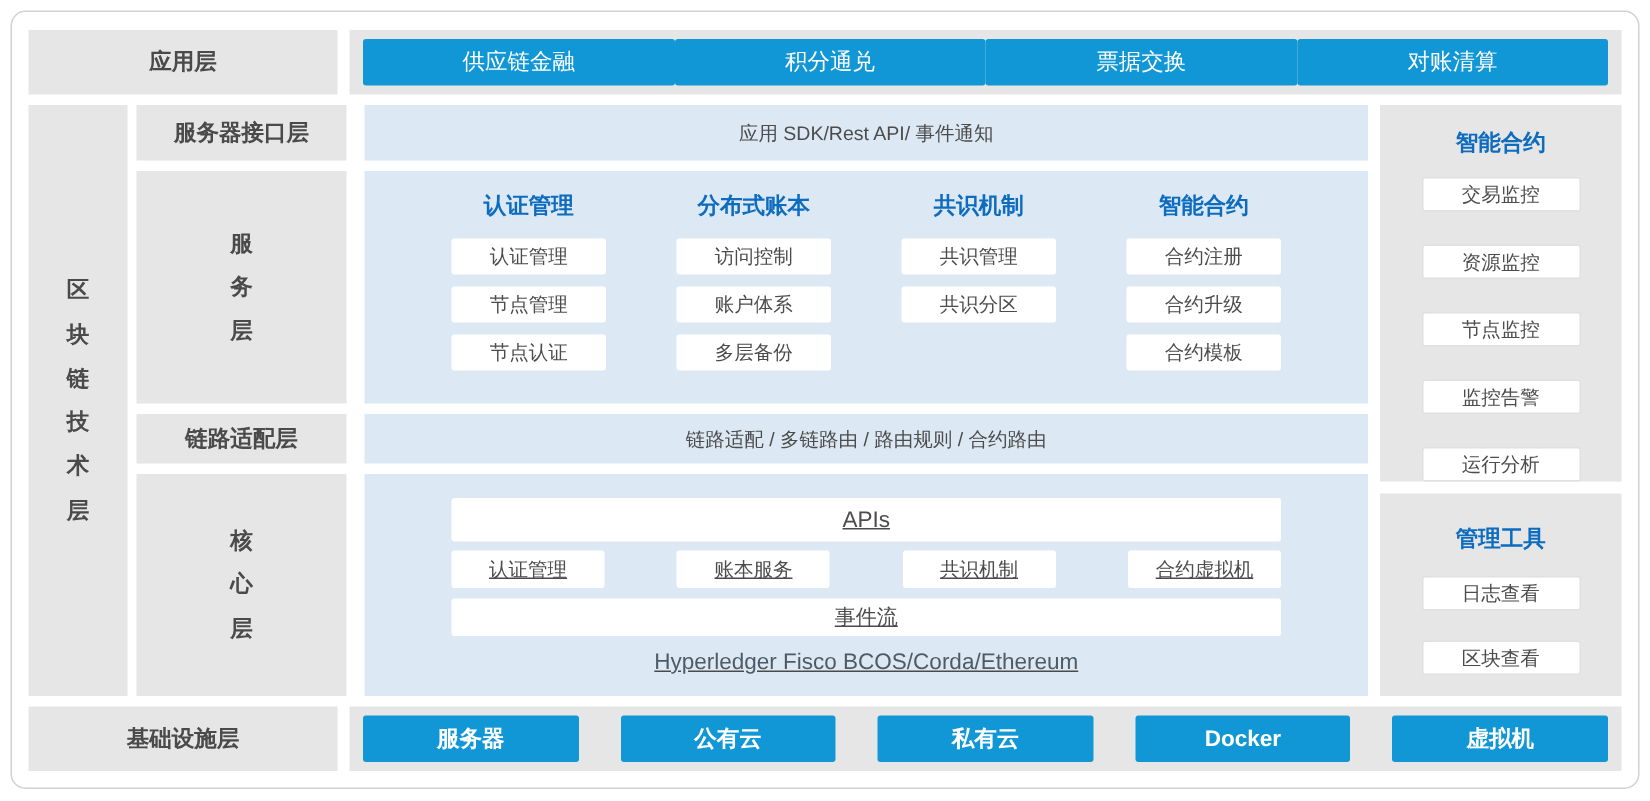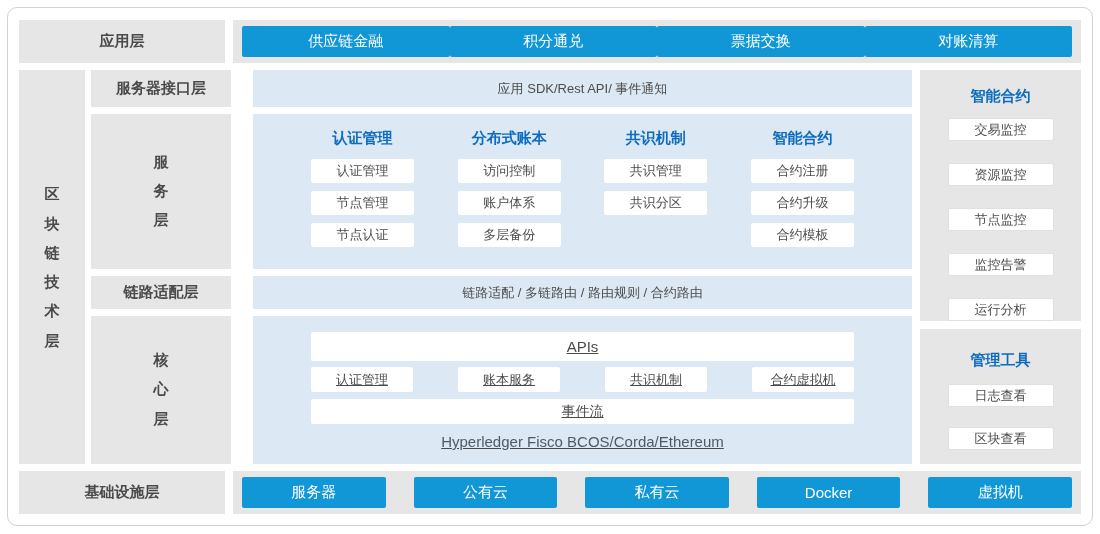--- a/index.html
+++ b/index.html
@@ -51,7 +51,7 @@
   .middle{display:flex;gap:6px;height:394px;flex:0 0 auto;}
   .v-strip{width:66px;flex:0 0 auto;}
   .v-text{width:16px;word-break:break-all;line-height:1.95;text-align:center;font-size:15px;font-weight:700;}
-  .labels-col{width:140px;flex:0 0 auto;display:flex;flex-direction:column;gap:7px;margin-right:16px;font-family:Liberation Serif, serif;}
+  .labels-col{width:140px;flex:0 0 auto;display:flex;flex-direction:column;gap:7px;margin-right:6px;}
   .labels-col .r1{height:37px;}
   .labels-col .r2{height:155px;}
   .labels-col .r3{height:33px;}

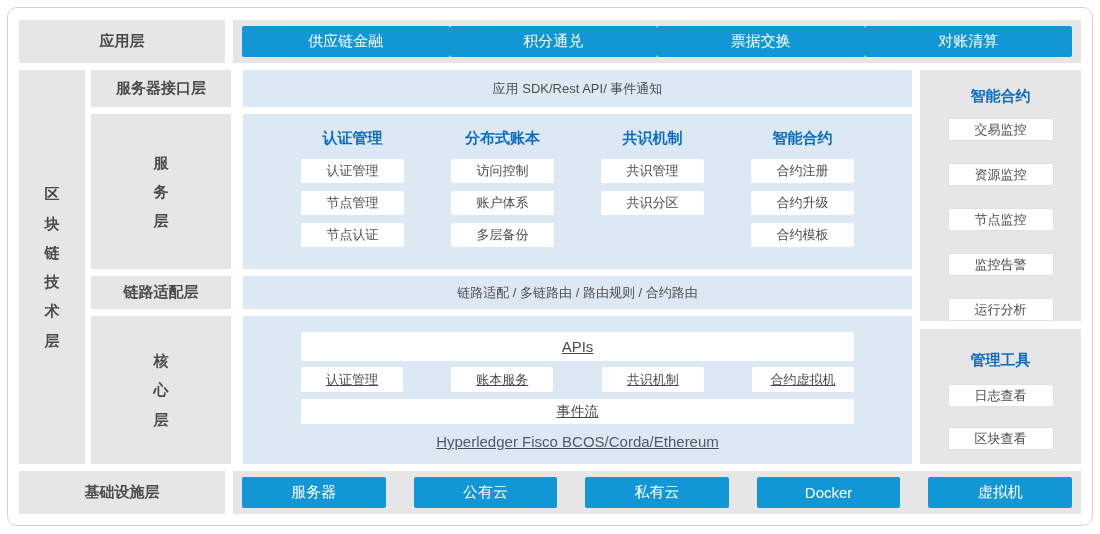--- a/index.html
+++ b/index.html
@@ -41,7 +41,7 @@
     flex:1;background:var(--panel-gray);display:flex;align-items:center;
     padding:6px 9px;
   }
-  .btn-strip.five{gap:28px;}
+  .btn-strip.five{gap:28px;font-weight:bold;}
   .blue-btn{
     flex:1;height:31px;background:var(--accent-blue);color:#fff;
     display:flex;align-items:center;justify-content:center;

